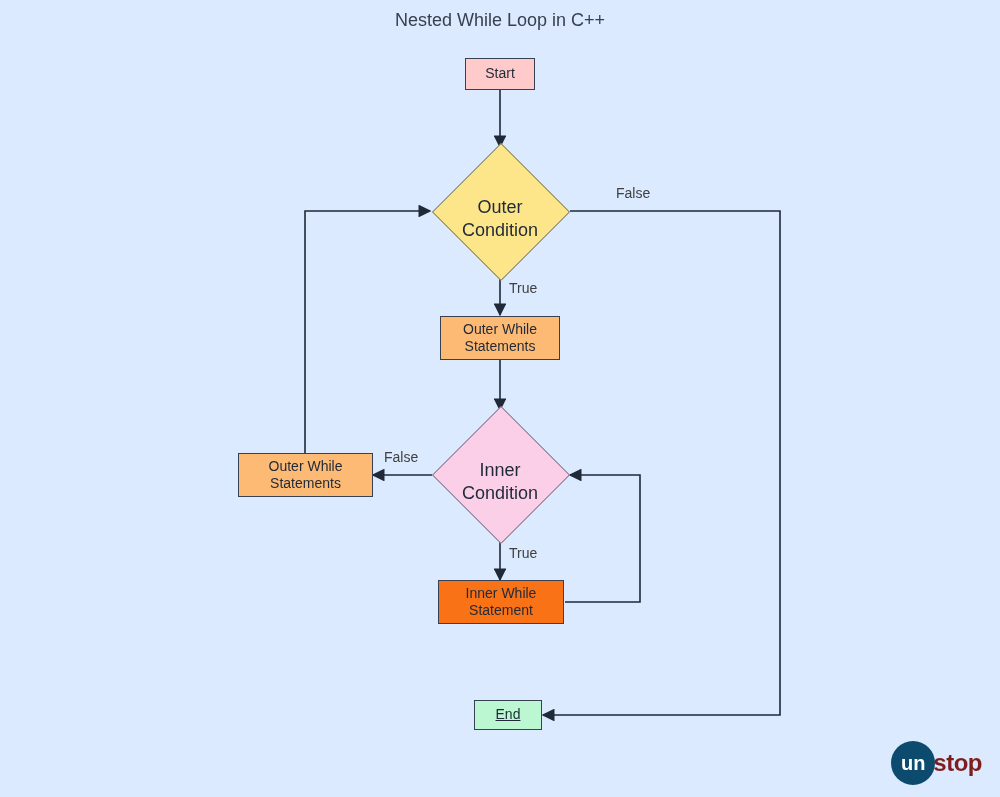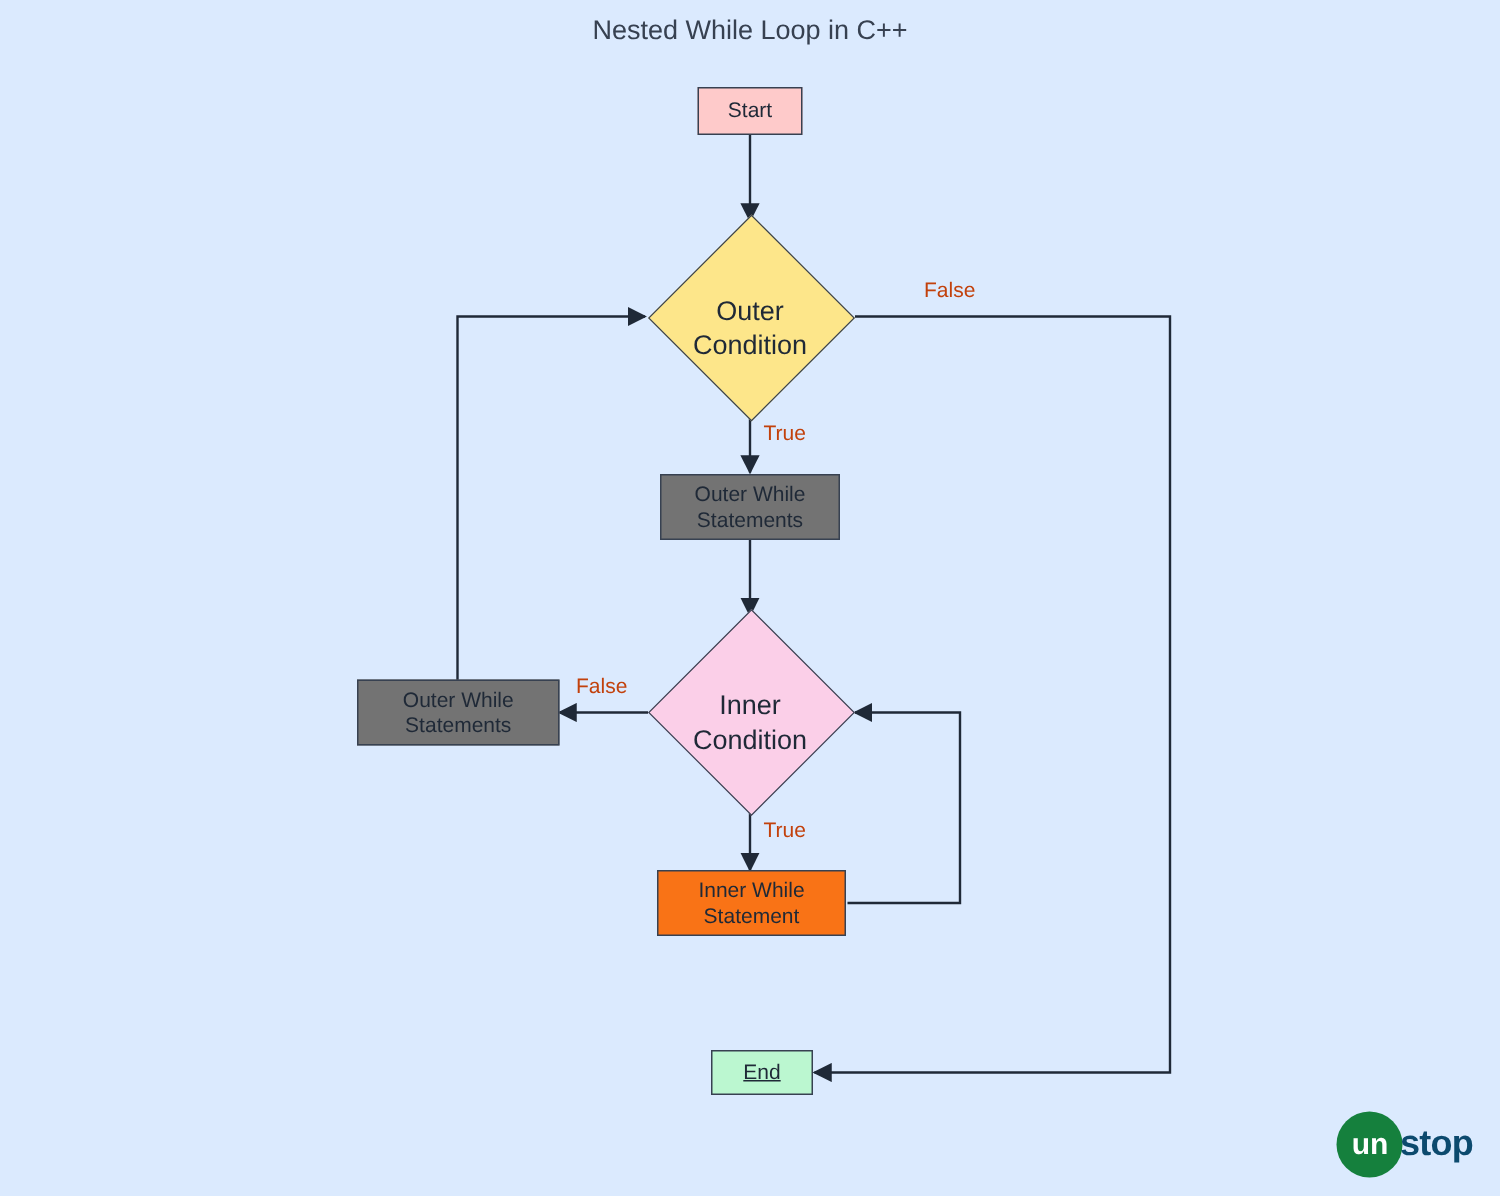--- a/index.html
+++ b/index.html
@@ -66,7 +66,7 @@
   .edge-label {
     position: absolute;
     font-size: 14px;
-    color: #c2410c;
+    color: #404040;
     background: transparent;
   }
   .logo {

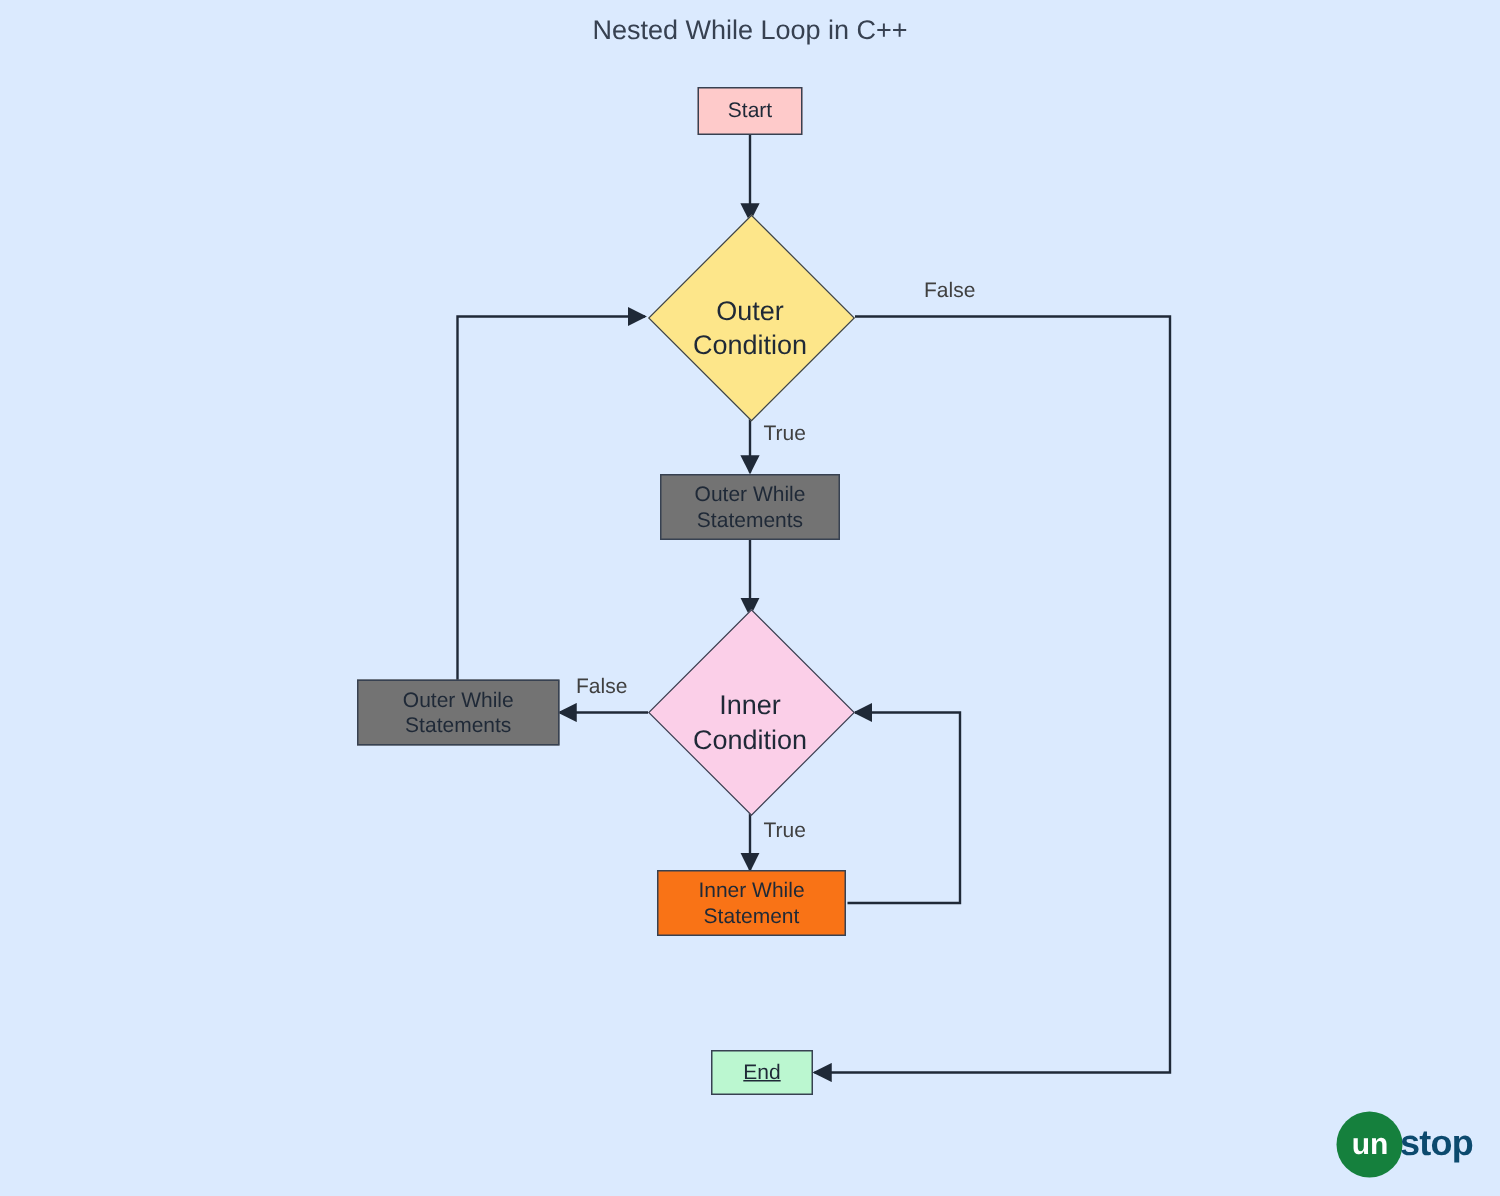--- a/index.html
+++ b/index.html
@@ -44,7 +44,7 @@
     border: 1px solid #374151;
   }
   .start { background: #fecaca; }
-  .purple { background: #737373; }
+  .purple { background: #fdba74; }
   .blue   { background: #f97316; }
   .green  { background: #bbf7d0; }
   .diamond {

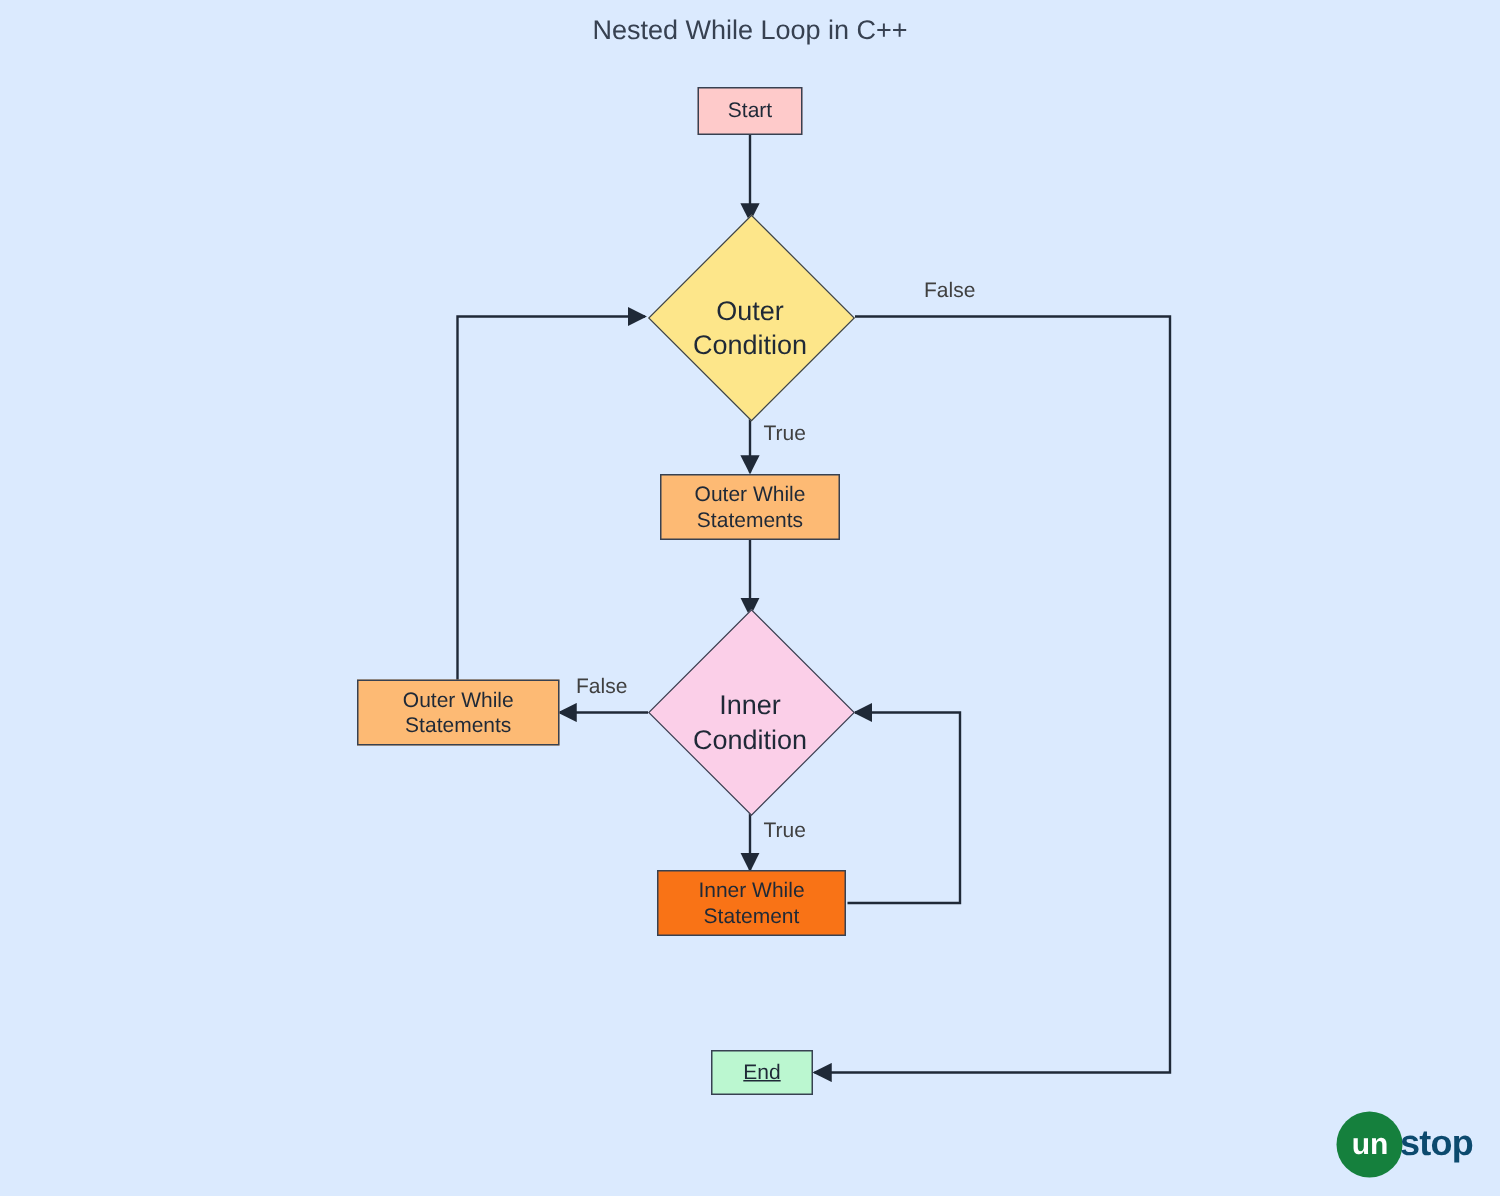--- a/index.html
+++ b/index.html
@@ -80,7 +80,7 @@
   .logo-circle {
     width: 44px; height: 44px;
     border-radius: 50%;
-    background: #15803d;
+    background: #0c4a6e;
     color: #fff;
     display: flex;
     align-items: center;

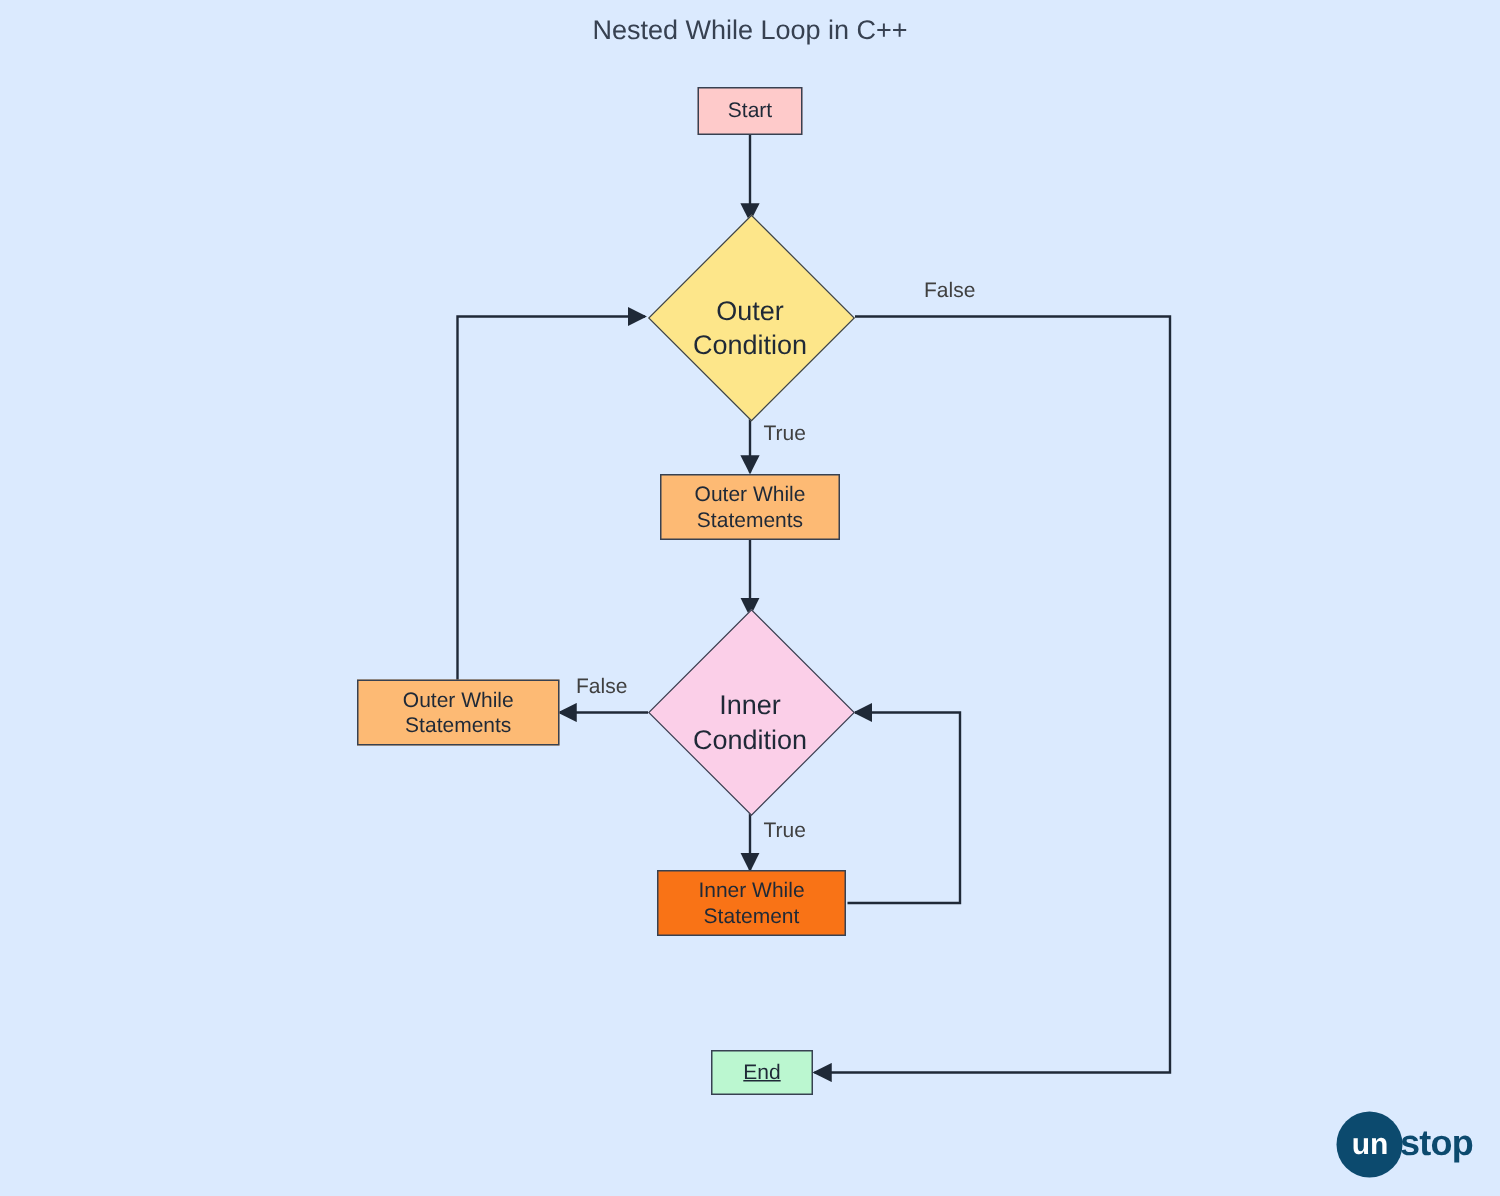--- a/index.html
+++ b/index.html
@@ -90,7 +90,7 @@
     font-family: Arial, sans-serif;
   }
   .logo-text {
-    color: #0c4a6e;
+    color: #7f1d1d;
     font-size: 24px;
     font-weight: 700;
     letter-spacing: -0.5px;

